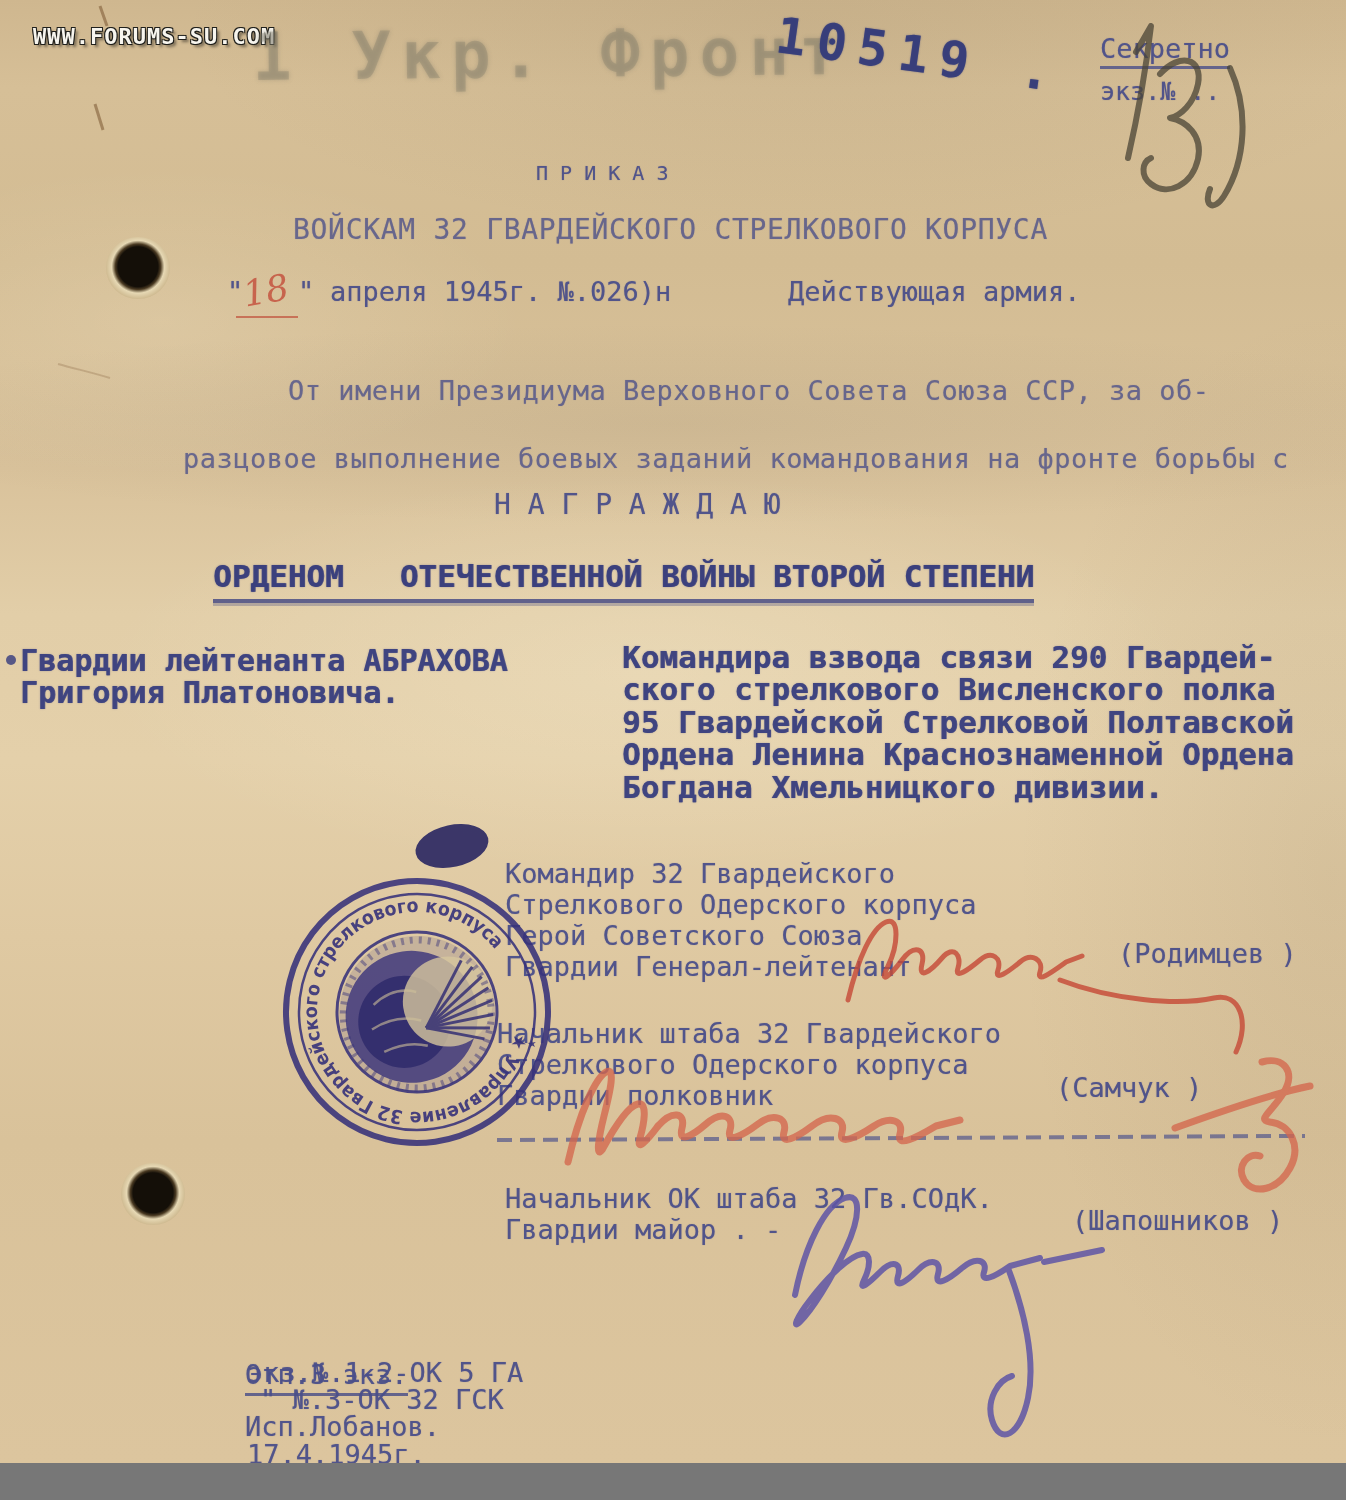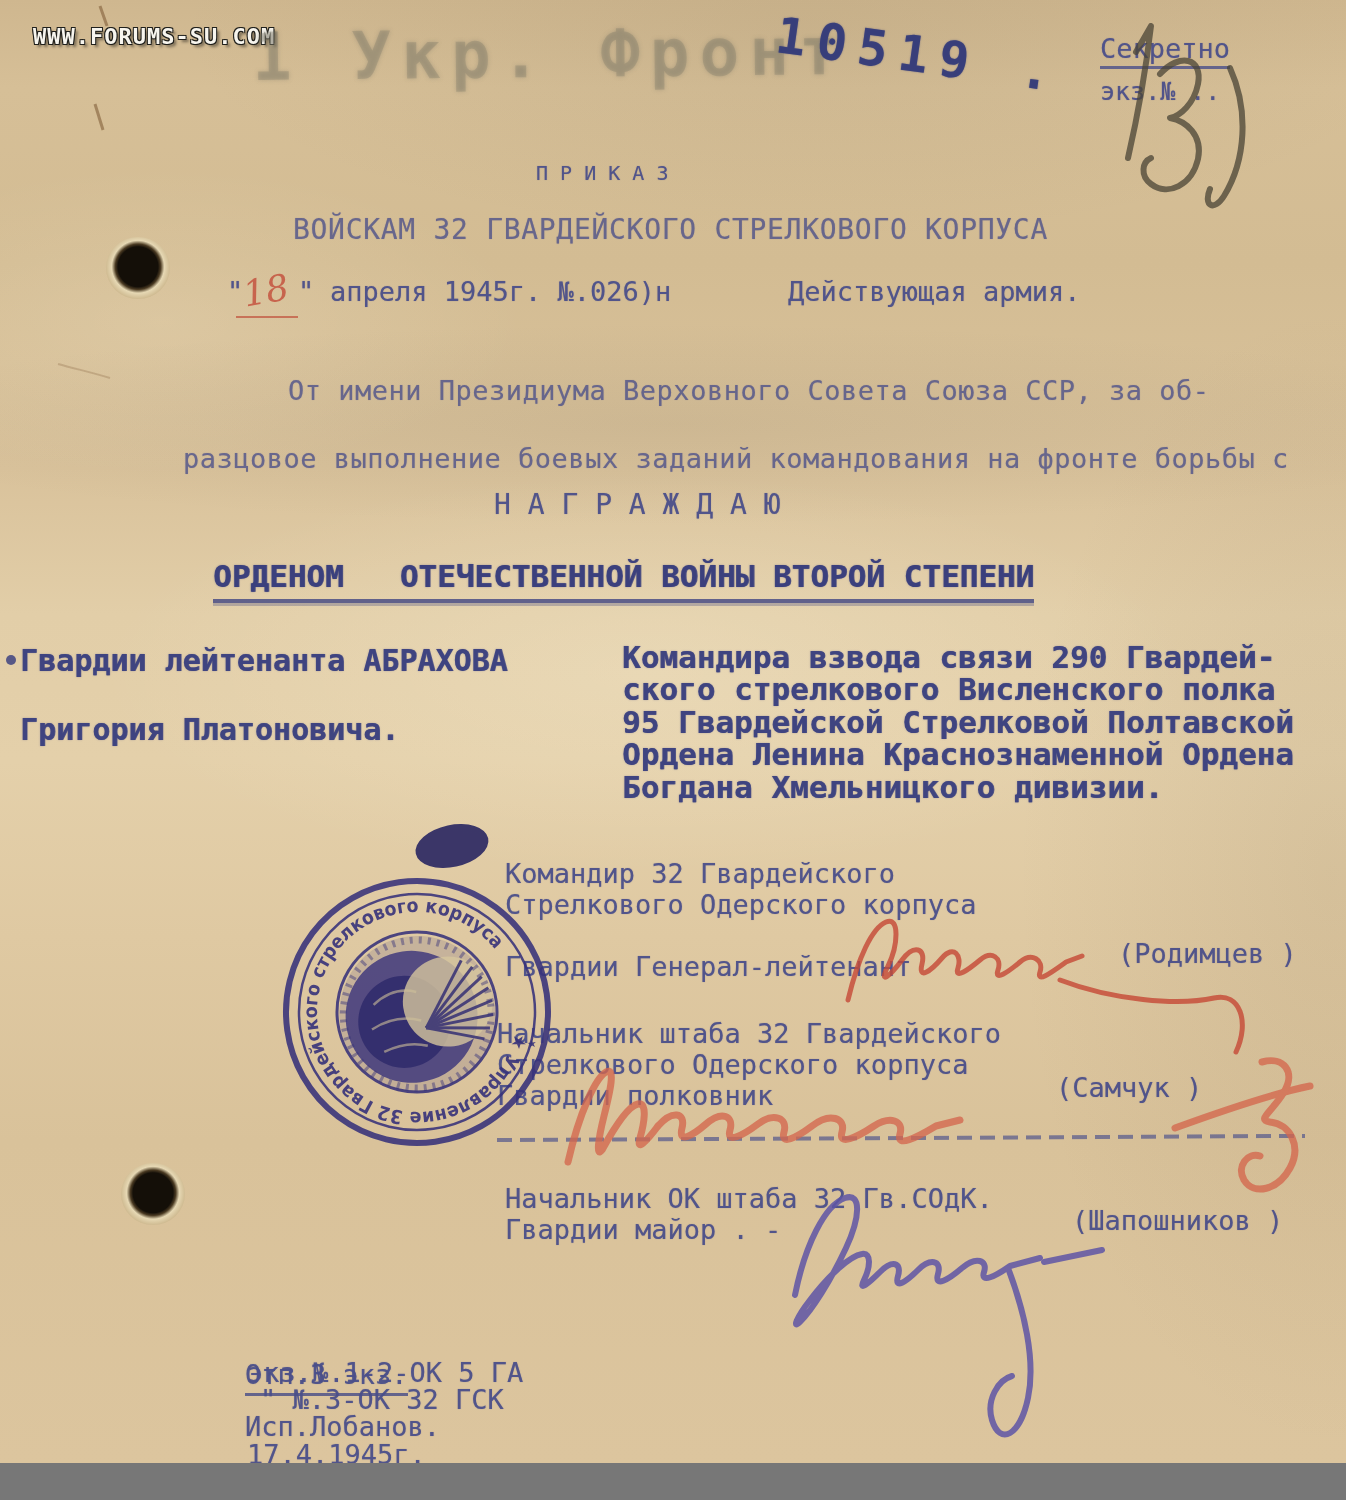--- a/index.html
+++ b/index.html
@@ -87,7 +87,7 @@
 
   <div class="ink-dot"></div>
   <div class="t heavy colL" style="left:20px; top:645px;">Гвардии лейтенанта АБРАХОВА</div>
-  <div class="t heavy colL" style="left:20px; top:677px;margin-top:37px;">Григория Платоновича.</div>
+  <div class="t heavy colL" style="left:20px; top:677px;">Григория Платоновича.</div>
 
   <div class="t heavy colR" style="left:622px; top:641px;">Командира взвода связи 290 Гвардей-</div>
   <div class="t heavy colR" style="left:622px; top:673px;">ского стрелкового Висленского полка</div>

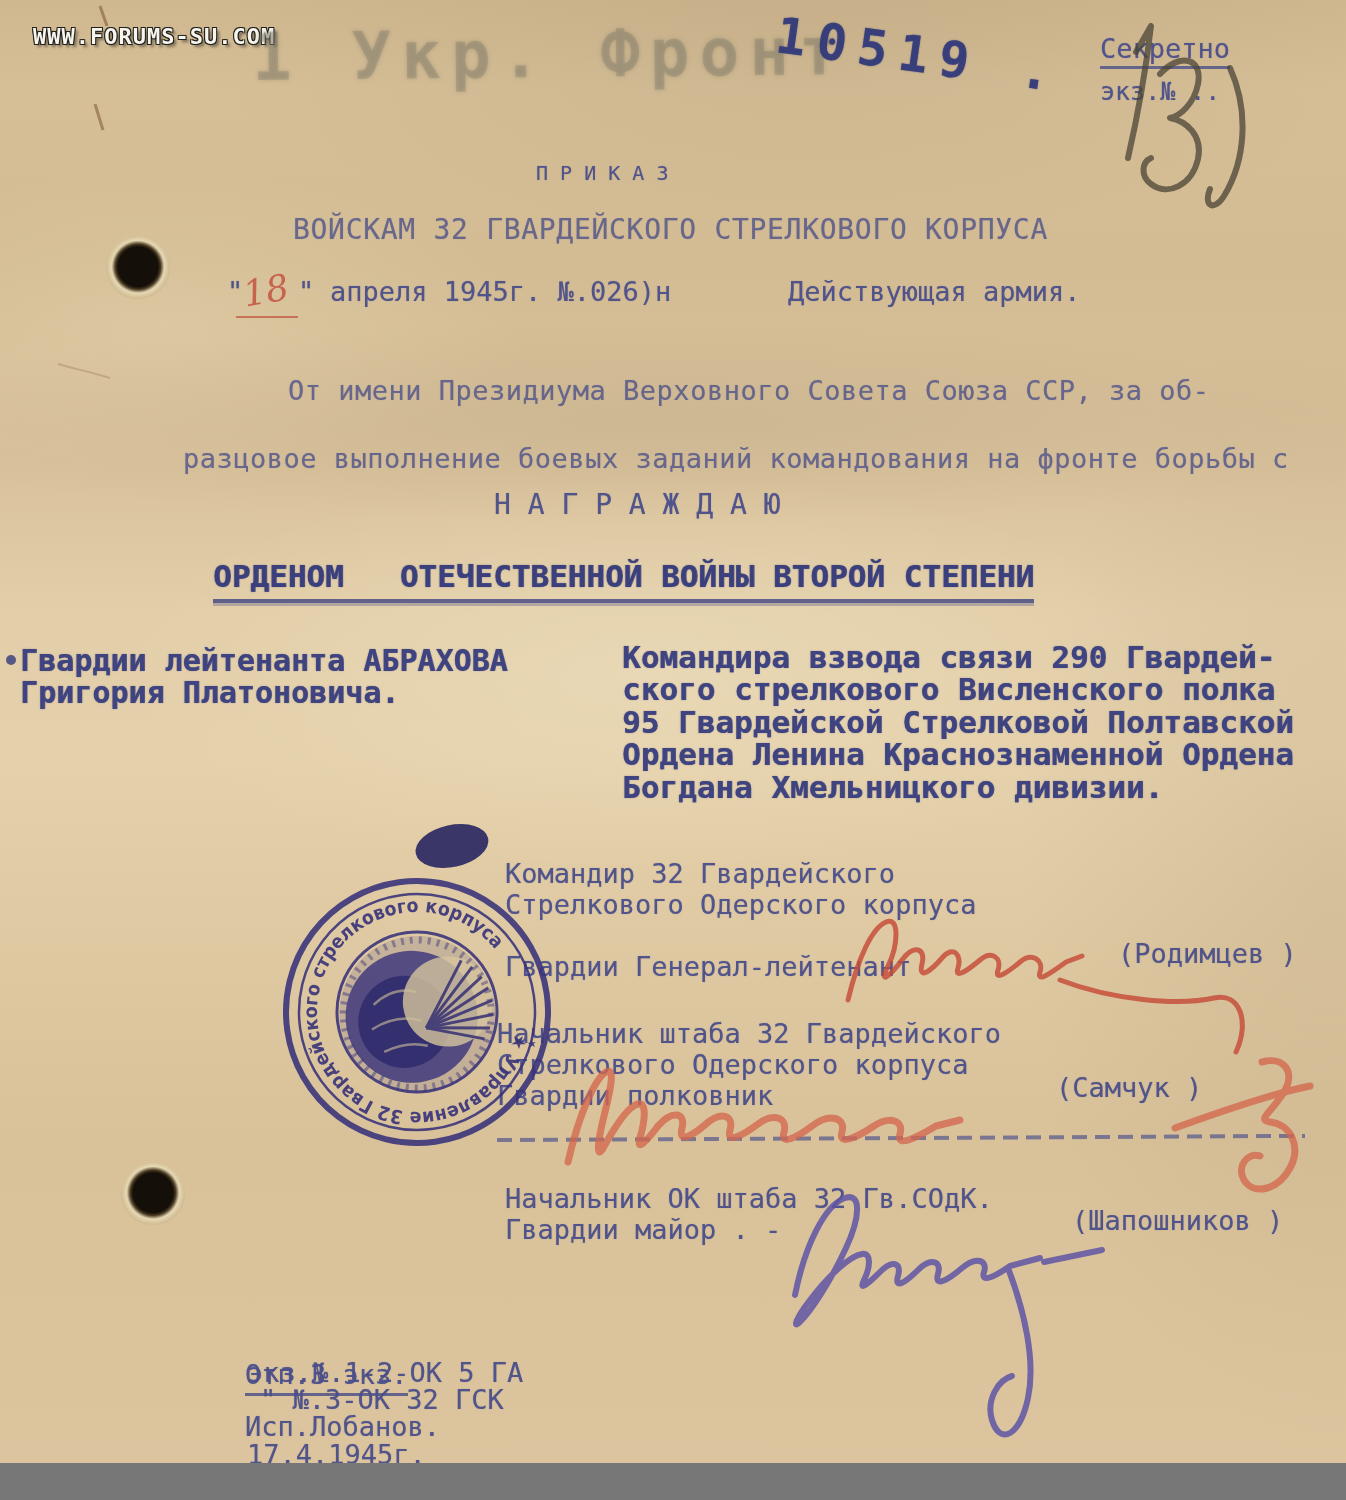--- a/index.html
+++ b/index.html
@@ -97,6 +97,7 @@
 
   <div class="t" style="left:505px; top:858px;">Командир 32 Гвардейского</div>
   <div class="t" style="left:505px; top:889px;">Стрелкового Одерского корпуса</div>
+  <div class="t" style="left:505px; top:920px;">Герой Советского Союза</div>
   <div class="t" style="left:505px; top:951px;">Гвардии Генерал-лейтенант</div>
   <div class="t" style="left:1118px; top:938px;">(Родимцев )</div>
 

